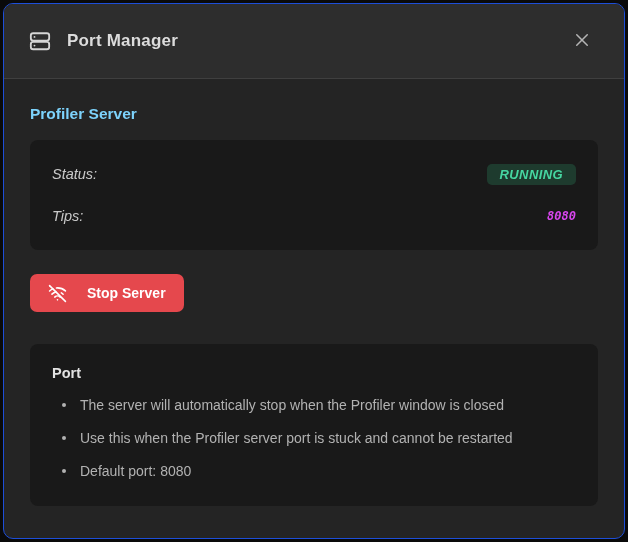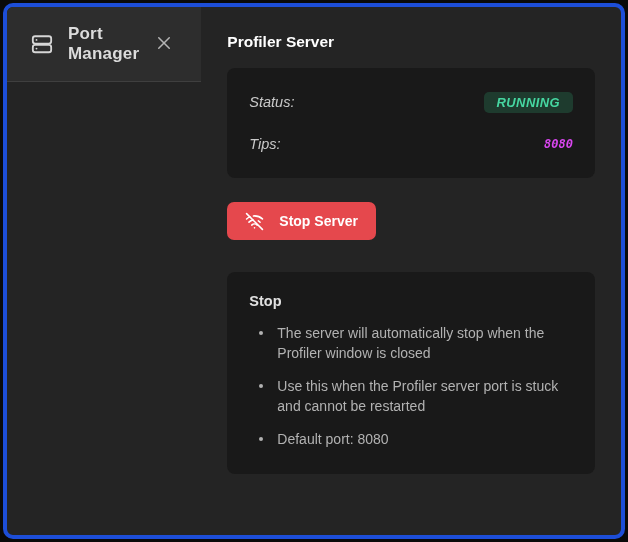--- a/index.html
+++ b/index.html
@@ -14,11 +14,11 @@
     left: 3px; top: 3px;
     width: 622px; height: 536px;
     background: #242424;
-    border: 4px solid #1d4ed8;
+    border: 1px solid #1d4ed8;
     border-radius: 10px;
     overflow: hidden;
     display: flex;
-    flex-direction: row;
+    flex-direction: column;
   }
   .titlebar {
     height: 75px;

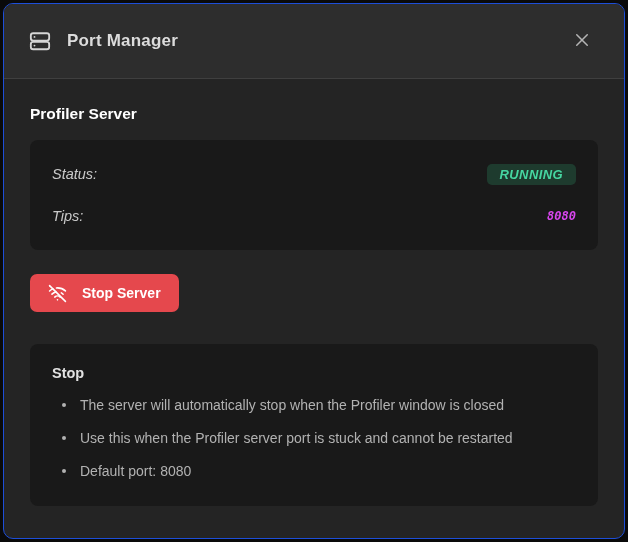--- a/index.html
+++ b/index.html
@@ -58,7 +58,7 @@
   .section-heading {
     font-size: 15.5px;
     font-weight: 700;
-    color: #ffffff;
+    color: #7dd3fc;
     margin-bottom: 17px;
   }
   .status-panel {

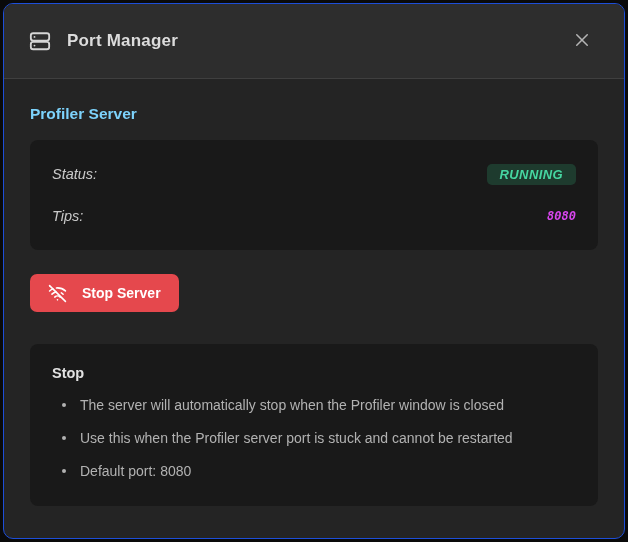--- a/index.html
+++ b/index.html
@@ -98,7 +98,7 @@
     margin-top: 24px;
     display: inline-flex;
     align-items: center;
-    gap: 15px;
+    gap: 20px;
     border: none;
     border-radius: 7px;
     padding: 0 18px;

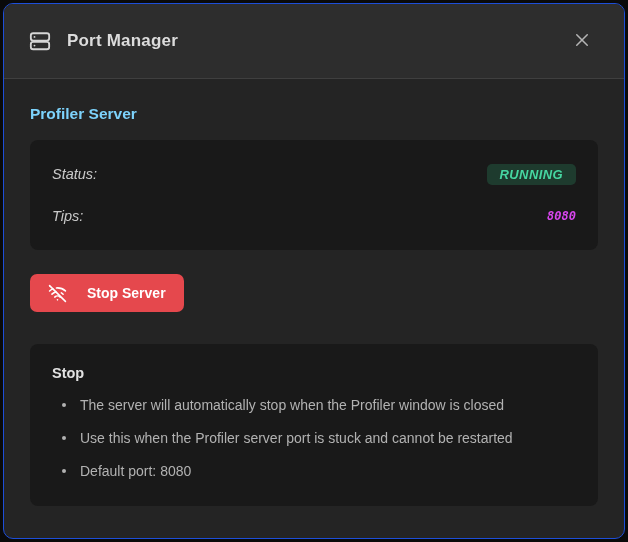--- a/index.html
+++ b/index.html
@@ -200,7 +200,7 @@
     </button>
 
     <div class="tips-panel">
-      <div class="tips-heading">Stop</div>
+      <div class="tips-heading">Port</div>
       <ul class="tips-list">
         <li>The server will automatically stop when the Profiler window is closed</li>
         <li>Use this when the Profiler server port is stuck and cannot be restarted</li>

